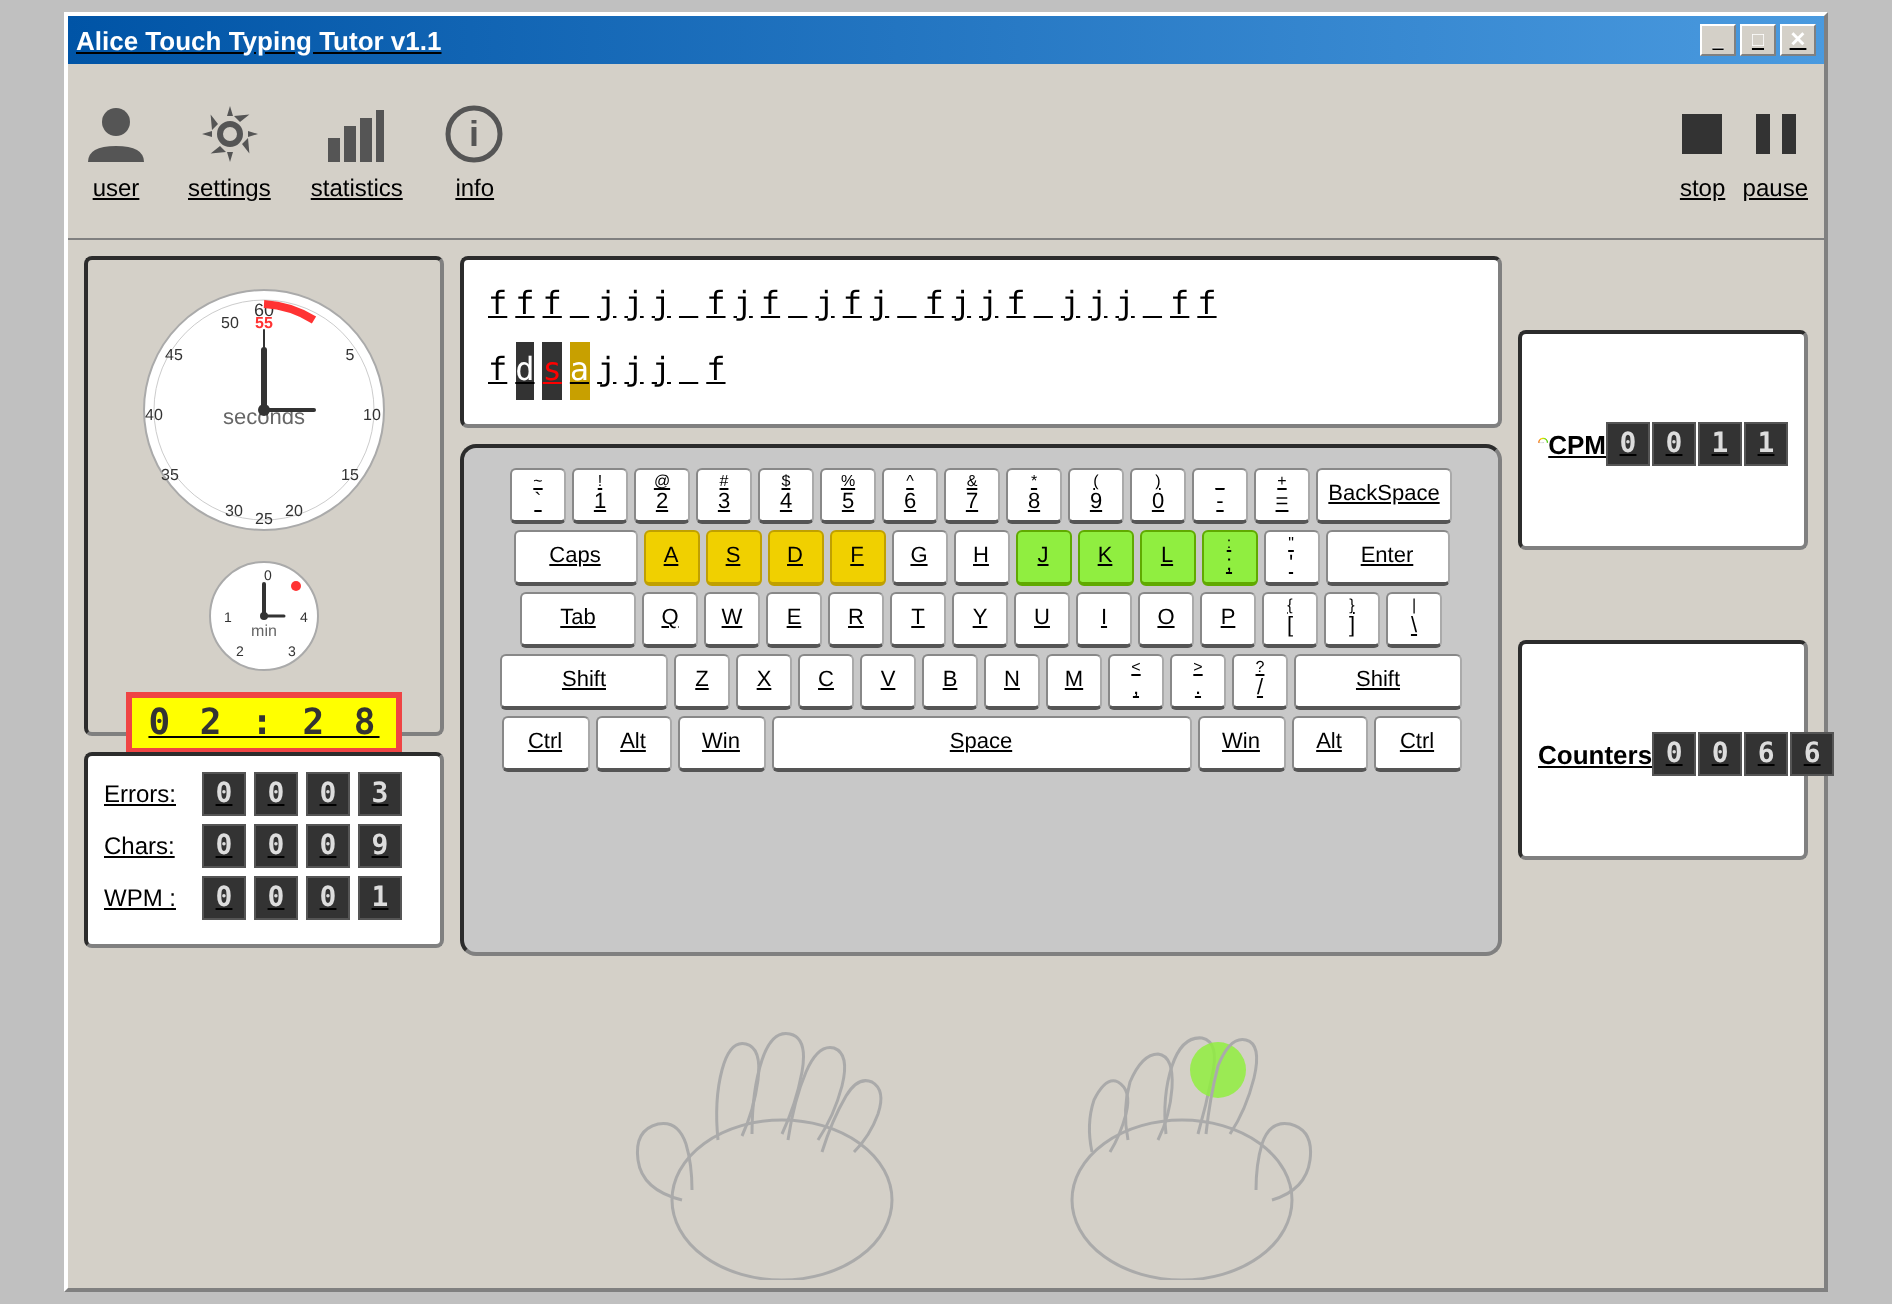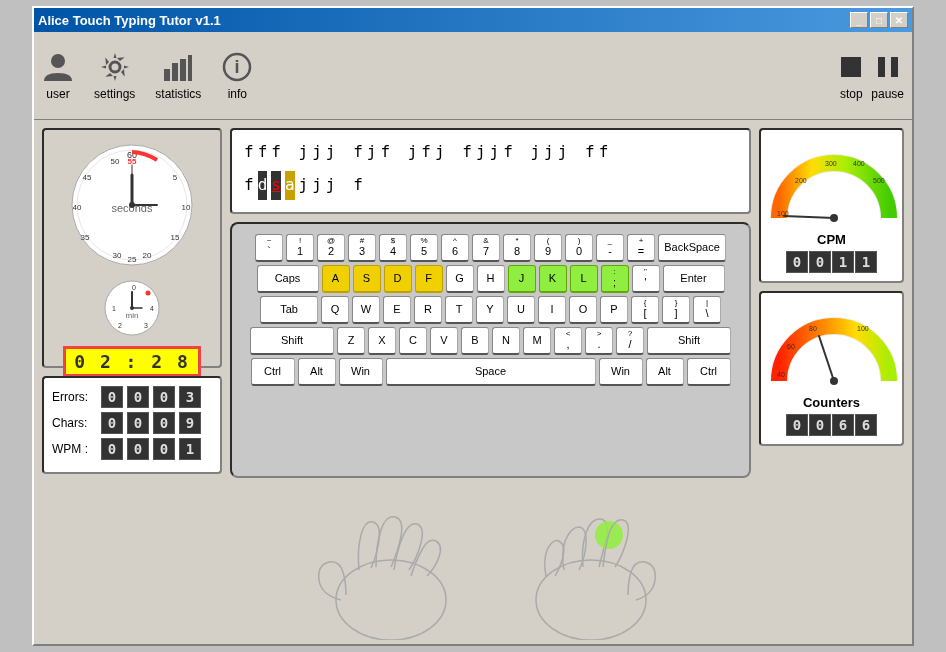--- a/index.html
+++ b/index.html
@@ -19,6 +19,7 @@
       border: 2px solid #808080;
       border-top-color: #ffffff;
       border-left-color: #ffffff;
+      text-decoration: underline;
     }
     .title-bar {
       background: linear-gradient(to right, #0054a6, #4a9adf);

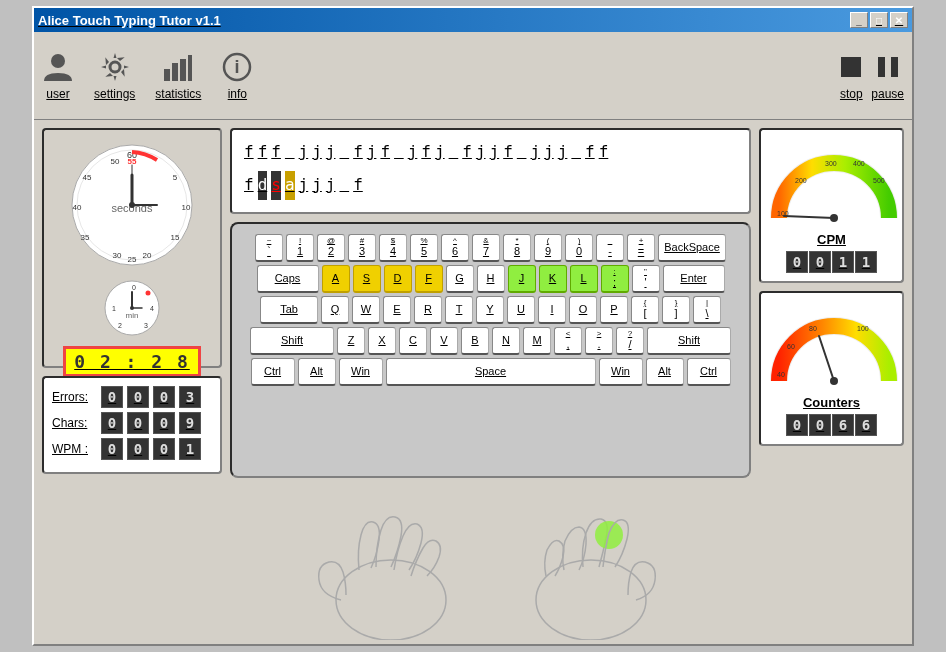--- a/index.html
+++ b/index.html
@@ -254,8 +254,9 @@
       border-radius: 4px;
       padding: 8px;
       display: flex;
-      flex-direction: column;
-      align-items: center;
+      flex-direction: row;
+      align-items: center;
+      margin-top: 37px;
     }
     .gauge-label {
       font-size: 13px;

